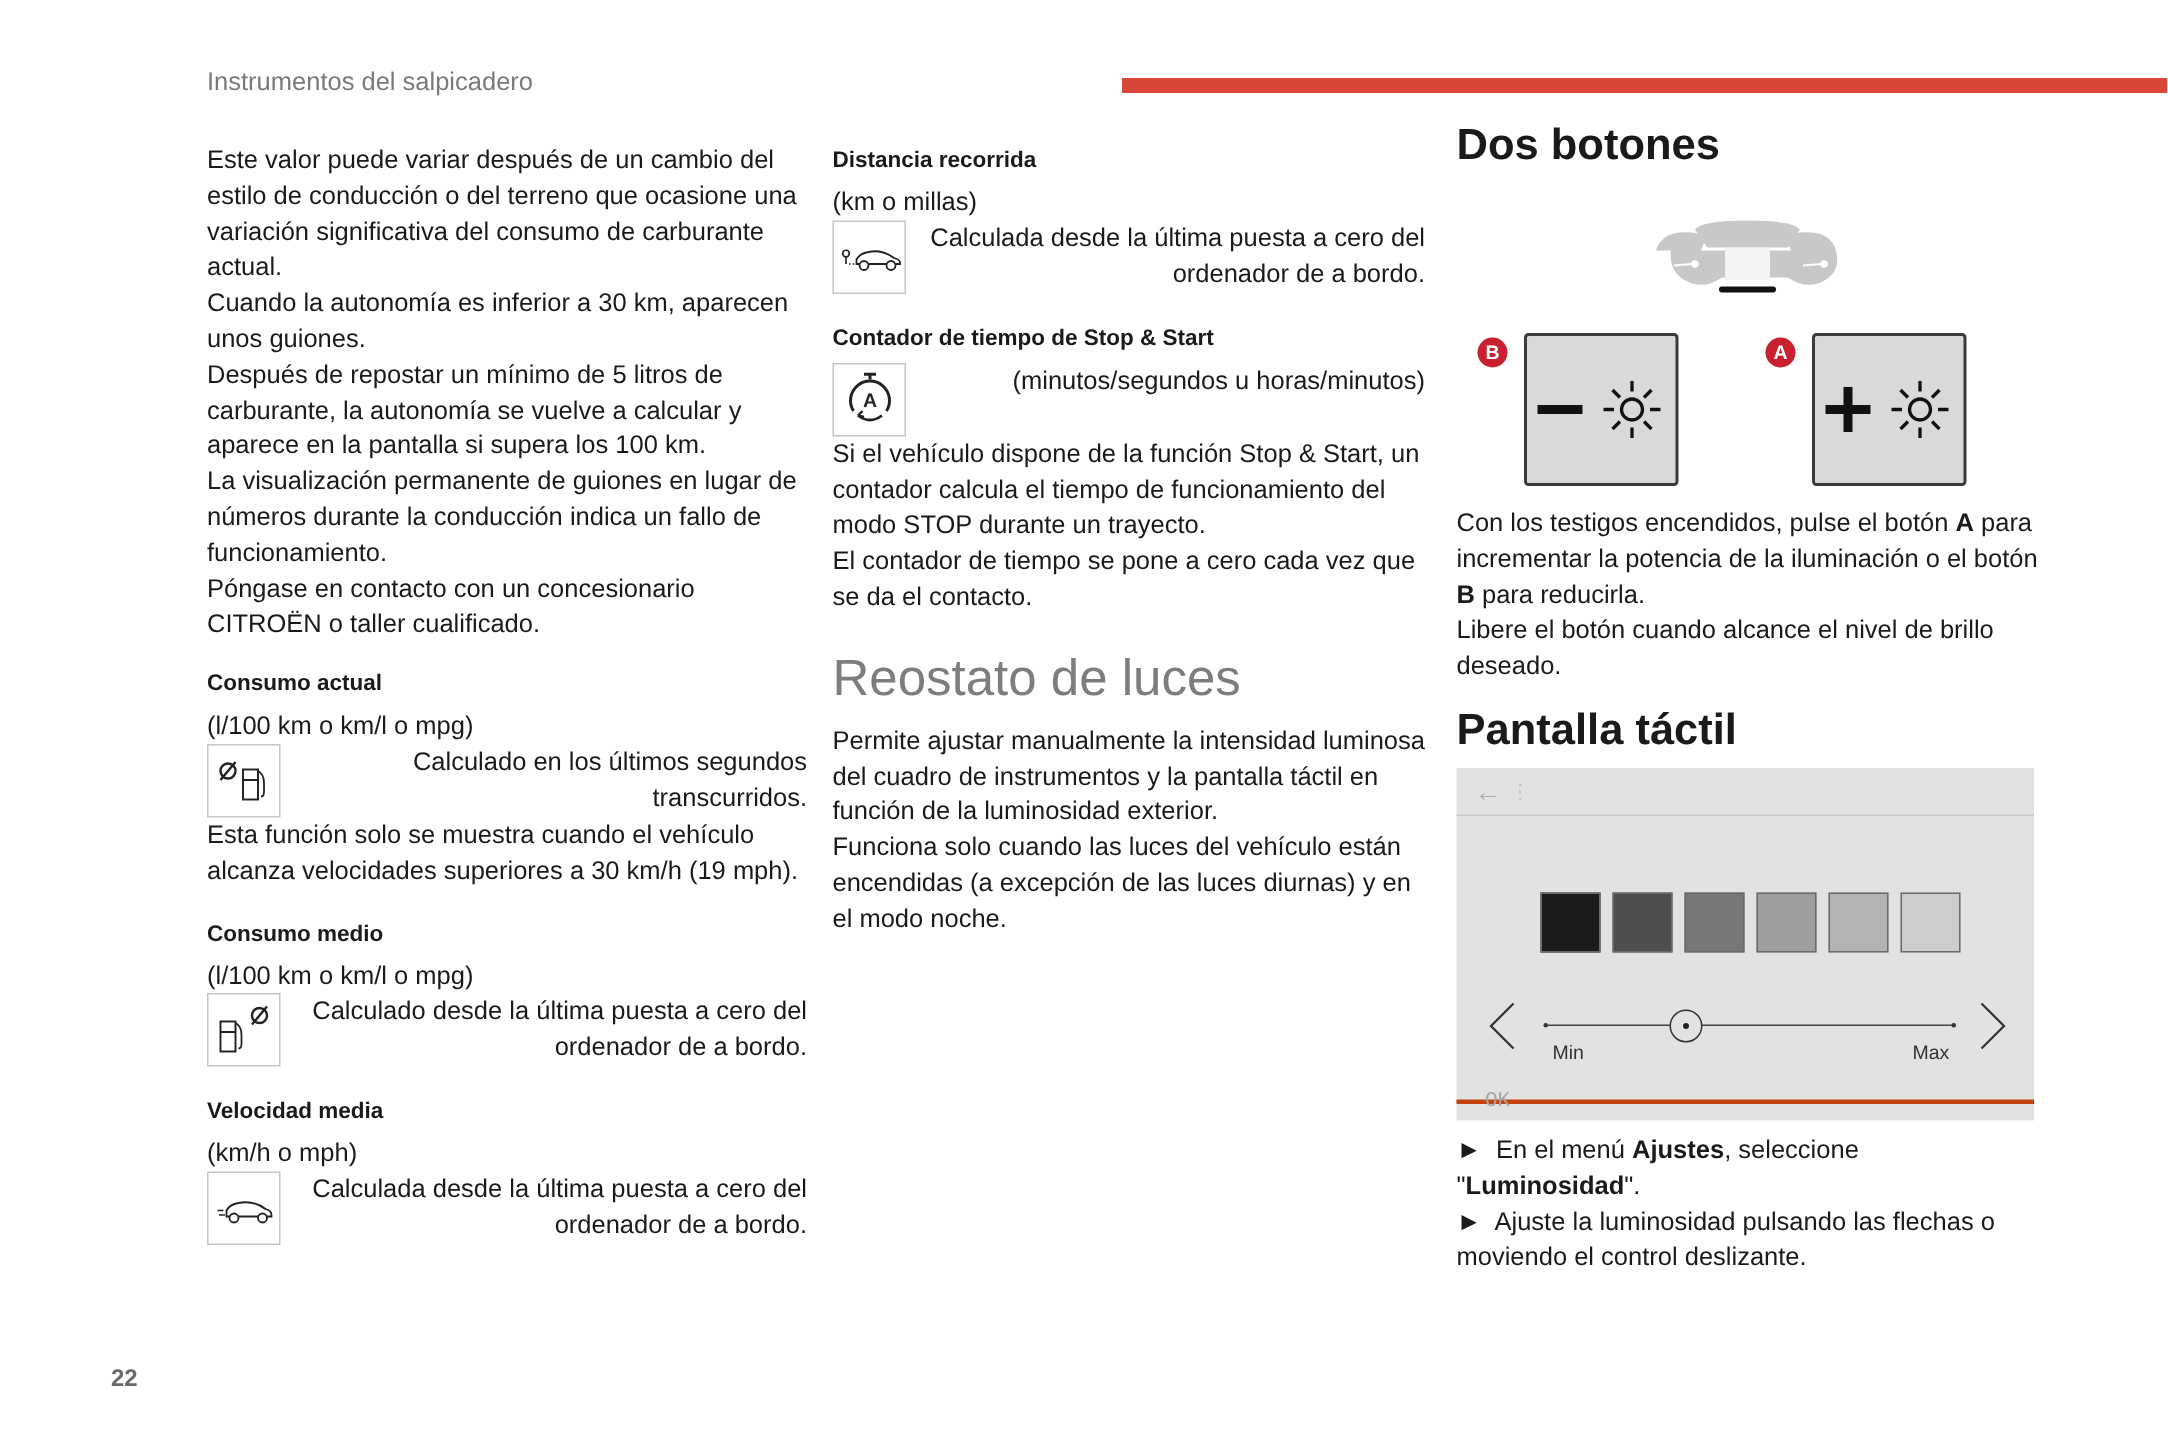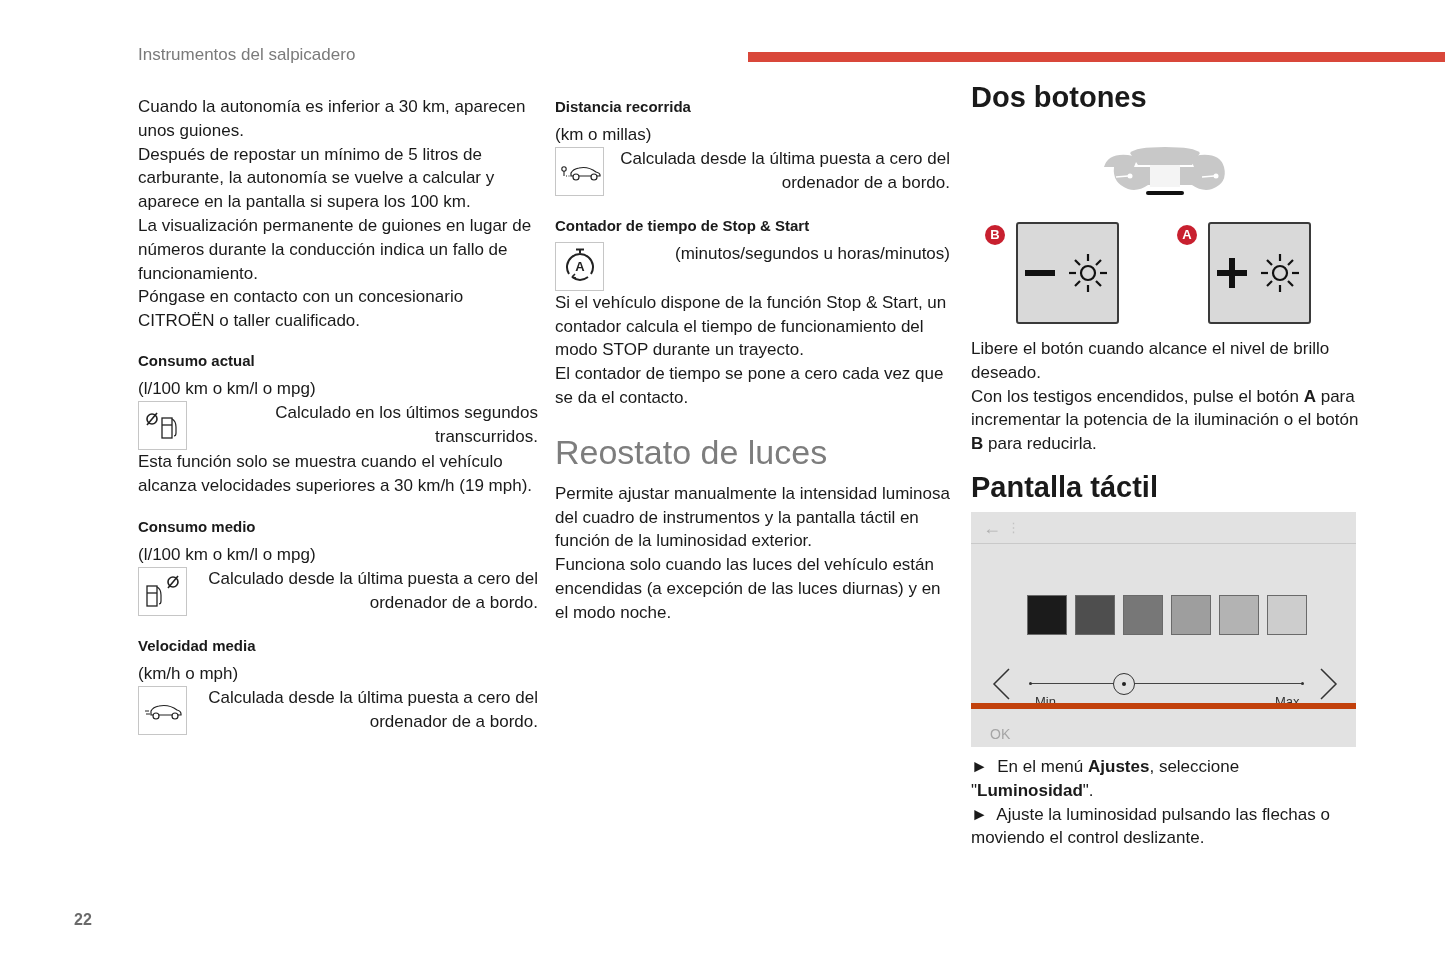--- a/index.html
+++ b/index.html
@@ -48,6 +48,7 @@
 <div class="header-bar"></div>
 
 <div class="col col1">
+  <p class="para">Este valor puede variar después de un cambio del estilo de conducción o del terreno que ocasione una variación significativa del consumo de carburante actual.</p>
   <p class="para">Cuando la autonomía es inferior a 30 km, aparecen unos guiones.</p>
   <p class="para">Después de repostar un mínimo de 5 litros de carburante, la autonomía se vuelve a calcular y aparece en la pantalla si supera los 100 km.</p>
   <p class="para">La visualización permanente de guiones en lugar de números durante la conducción indica un fallo de funcionamiento.</p>

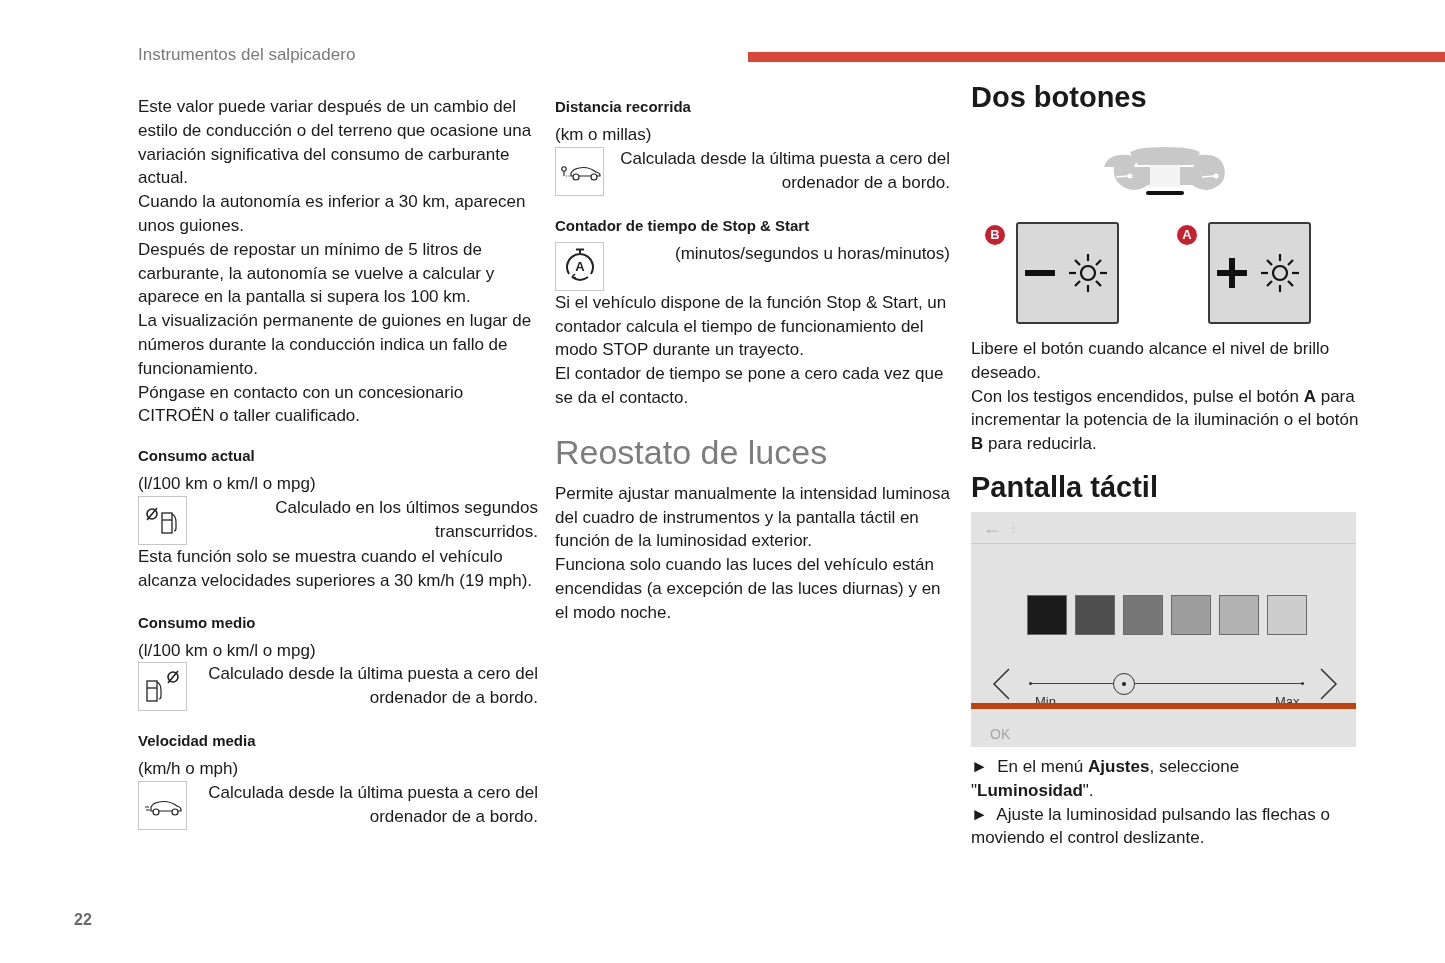--- a/index.html
+++ b/index.html
@@ -195,8 +195,8 @@
 </div>
 
 <div class="col col3" style="top:337px">
+  <p class="para"><span>Con los testigos encendidos, pulse el botón </span><b>A</b><span> para incrementar la potencia de la iluminación o el botón </span><b>B</b><span> para reducirla.</span></p>
   <p class="para">Libere el botón cuando alcance el nivel de brillo deseado.</p>
-  <p class="para"><span>Con los testigos encendidos, pulse el botón </span><b>A</b><span> para incrementar la potencia de la iluminación o el botón </span><b>B</b><span> para reducirla.</span></p>
   <h2 class="big" style="margin-top:14px">Pantalla táctil</h2>
 </div>
 

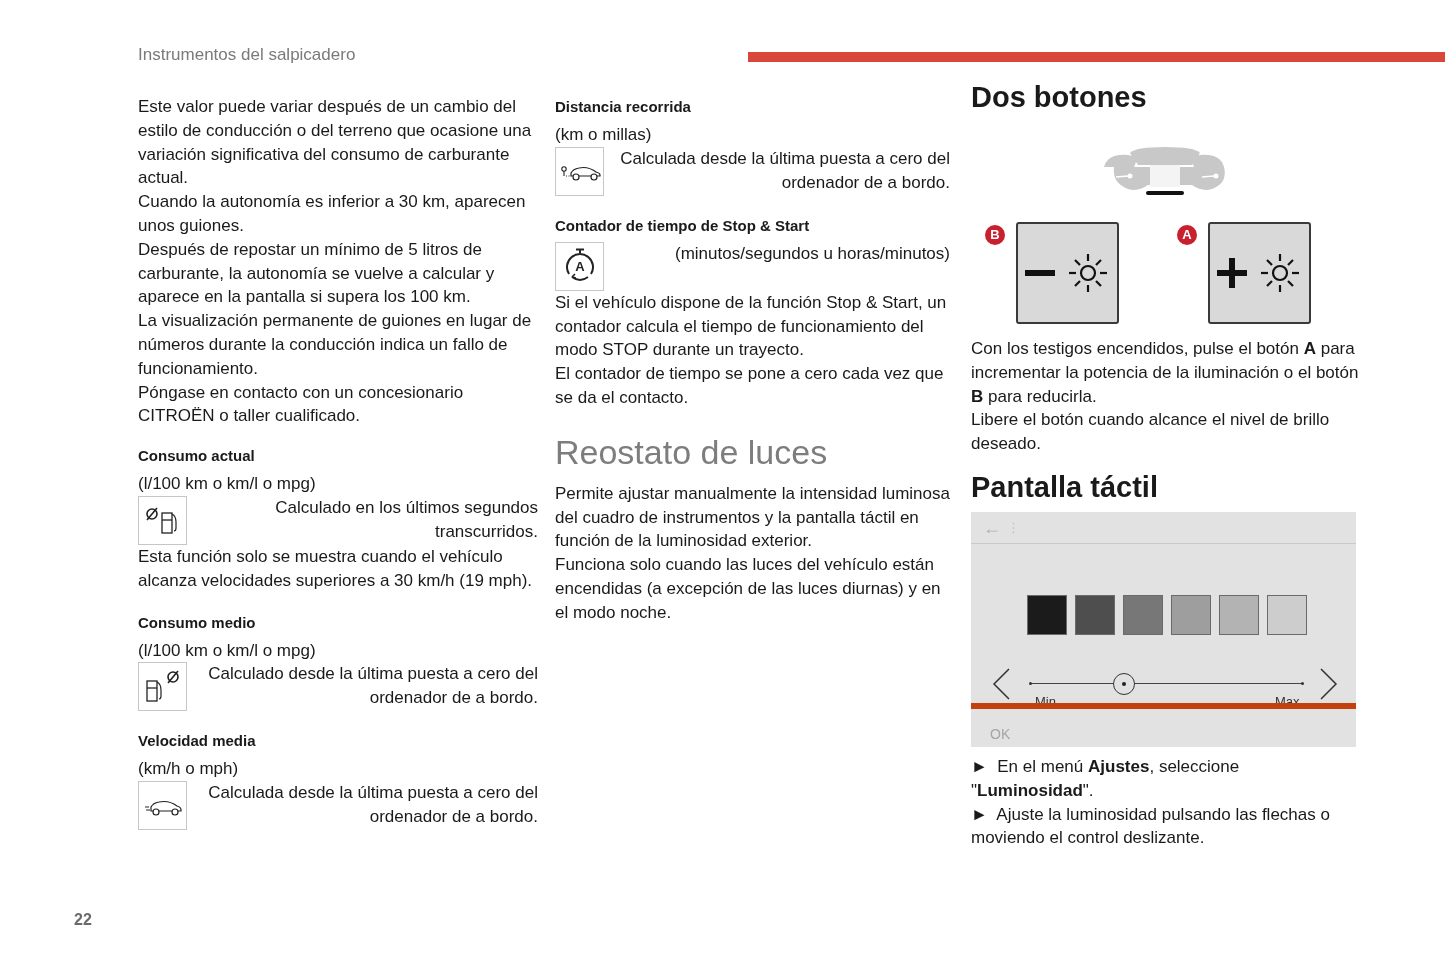--- a/index.html
+++ b/index.html
@@ -32,7 +32,7 @@
   
   .screen { position: absolute; left: 971px; top: 512px; width: 385px; height: 235px; background: #e2e2e2; }
   .screen-top { position: absolute; left: 0; top: 0; width: 100%; height: 32px; border-bottom: 1px solid #c9c9c9; }
-  .screen-bottom { position: absolute; left: 0; bottom: 0; width: 100%; height: 44px; border-top: 6px solid #c2410c; }
+  .screen-bottom { position: absolute; left: 0; bottom: 0; width: 100%; height: 14px; border-top: 3px solid #c2410c; font-family: Liberation Mono, monospace; }
   .swatch { position: absolute; top: 83px; width: 40px; height: 40px; border: 1px solid #6a6a6a; }
   .slider-line { position: absolute; left: 60px; top: 171px; width: 272px; height: 1px; background: #444; }
   .slider-knob { position: absolute; left: 142px; top: 161px; width: 22px; height: 22px; border: 1.5px solid #333; border-radius: 50%; background: #e2e2e2; }

